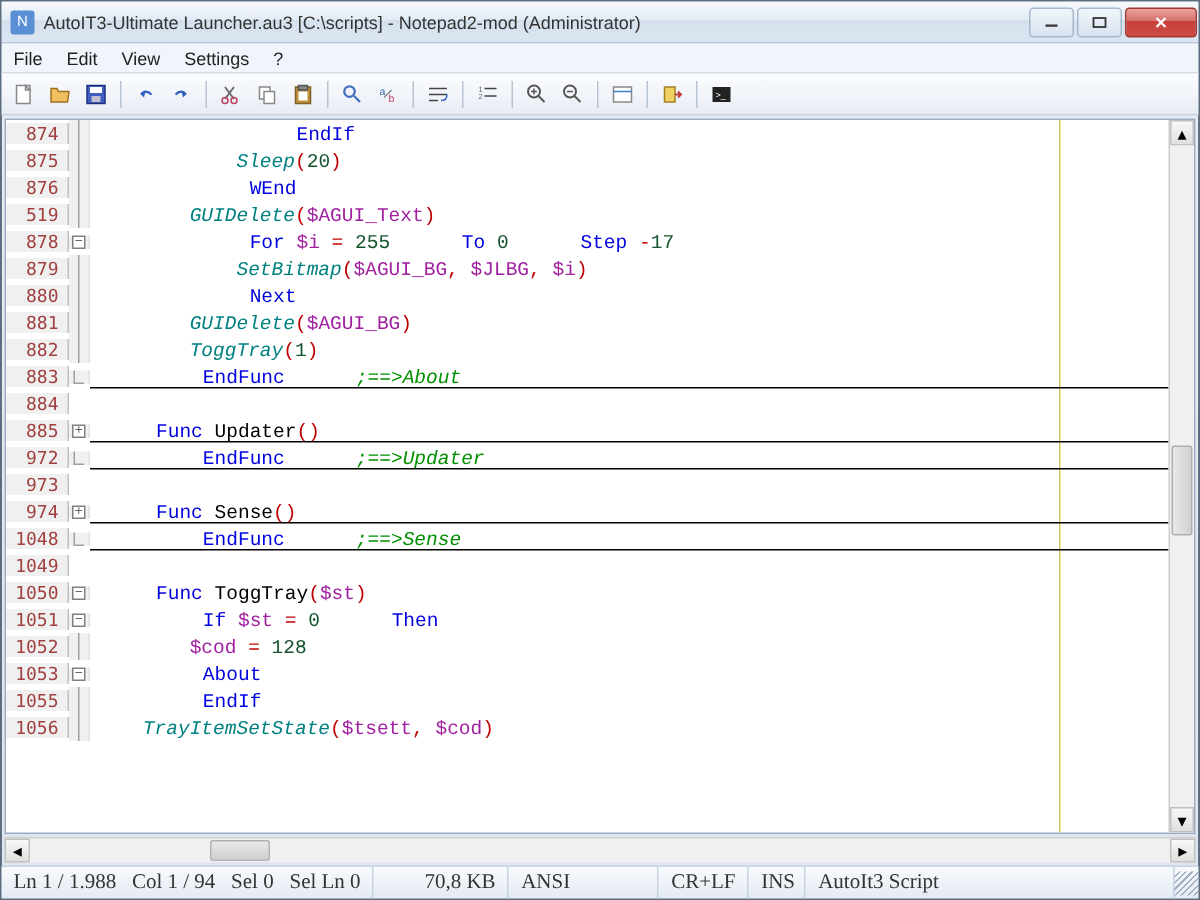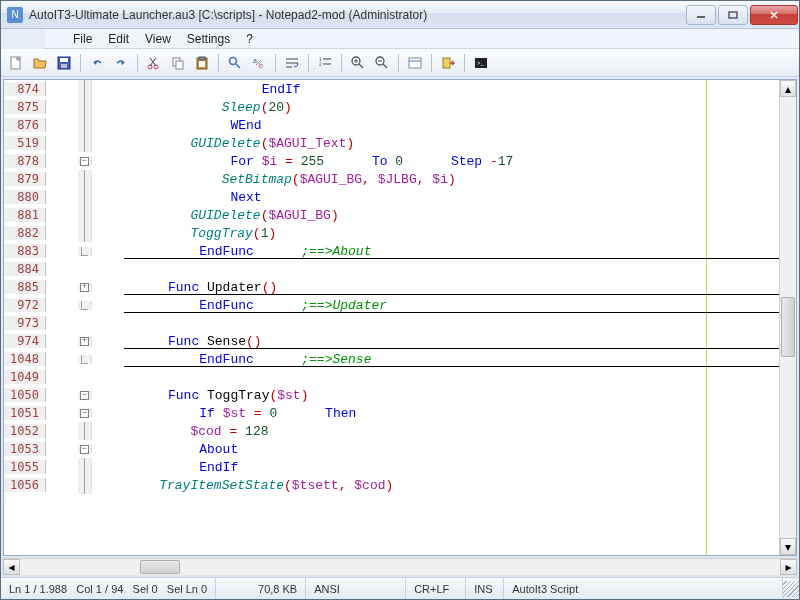--- a/index.html
+++ b/index.html
@@ -12,7 +12,7 @@
 .wbtn { width: 30px; height: 20px; margin: 0 1px; background: linear-gradient(to bottom, #f2f6fb 0%, #d8e2ef 100%); border: 1px solid #a8b8cc; border-radius: 3px; display: flex; align-items: center; justify-content: center; cursor: pointer; }
 .wbtn.close { width: 48px; background: linear-gradient(to bottom, #e9a3a0 0%, #d56f6a 45%, #c9403a 46%, #ce4b45 100%); border-color: #a03530; }
 .wbtn svg { width: 12px; height: 10px; }
-.menubar { height: 20px; background: #f0f4fb; display: flex; align-items: center; padding: 0 20px; border-bottom: 1px solid #d0d8e4; margin-left: 44px; }
+.menubar { height: 20px; background: #f0f4fb; display: flex; align-items: center; padding: 0 0; border-bottom: 1px solid #d0d8e4; }
 .menu-item { padding: 2px 8px; cursor: pointer; color: #222; }
 .toolbar { height: 28px; background: linear-gradient(to bottom, #fbfcfe 0%, #e8edf5 100%); display: flex; align-items: center; padding: 0 4px; border-bottom: 1px solid #c8d2e0; gap: 2px; }
 .tbtn { width: 22px; height: 22px; display: flex; align-items: center; justify-content: center; cursor: pointer; border: 1px solid transparent; border-radius: 2px; }

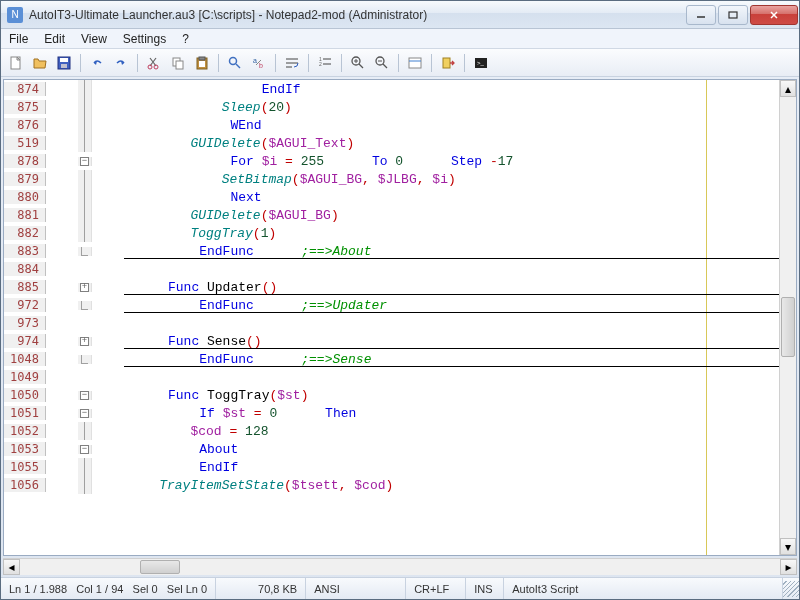--- a/index.html
+++ b/index.html
@@ -19,7 +19,7 @@
 .tsep { width: 1px; height: 18px; background: #b8c4d4; margin: 0 3px; }
 .editor { flex: 1; background: #fff; border: 1px solid #9aabc2; margin: 2px; display: flex; overflow: hidden; }
 .code-area { flex: 1; font-family: Consolas, "Courier New", monospace; font-size: 13px; position: relative; overflow: hidden; }
-.line { display: flex; height: 18px; align-items: center; gap: 32px; }
+.line { display: flex; height: 18px; align-items: center; }
 .ln { width: 42px; text-align: right; padding-right: 6px; color: #a04040; background: #f0f0f0; font-family: Consolas, monospace; font-size: 12px; border-right: 1px solid #c0c0c0; }
 .fold { width: 14px; background: #f0f0f0; display: flex; align-items: center; justify-content: center; border-right: 1px solid #e0e0e0; }
 .fold-box { width: 9px; height: 9px; border: 1px solid #808080; background: #fff; font-size: 9px; line-height: 7px; text-align: center; color: #606060; cursor: pointer; }

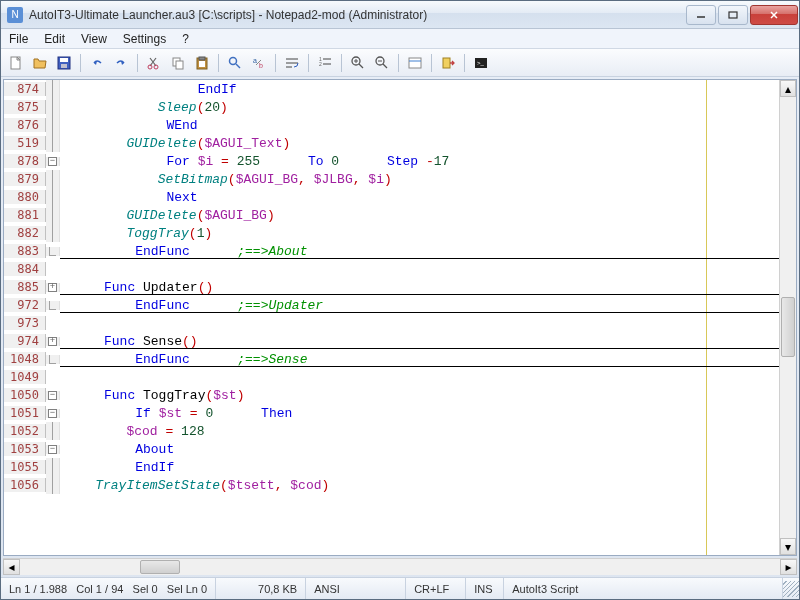--- a/index.html
+++ b/index.html
@@ -41,7 +41,7 @@
 .scrollbar-h { height: 17px; background: #f0f0f0; border-top: 1px solid #d0d0d0; margin: 0 2px 2px 2px; display: flex; }
 .scroll-track-h { flex: 1; position: relative; }
 .scroll-thumb-h { position: absolute; top: 1px; bottom: 1px; left: 120px; width: 40px; background: linear-gradient(to bottom, #e8e8e8, #d0d0d0); border: 1px solid #b0b0b0; border-radius: 2px; cursor: pointer; }
-.statusbar { height: 22px; background: linear-gradient(to bottom, #f8fafd, #e4eaf3); border-top: 1px solid #c8d2e0; display: flex; align-items: center; font-size: 11px; color: #333; }
+.statusbar { height: 22px; background: linear-gradient(to bottom, #f8fafd, #e4eaf3); border-top: 1px solid #c8d2e0; display: flex; align-items: center; font-size: 14px; color: #333; font-family: Liberation Serif, serif; }
 .status-cell { padding: 0 8px; border-right: 1px solid #c8d2e0; height: 100%; display: flex; align-items: center; }
 .resize-grip { width: 16px; height: 16px; margin-left: auto; background: repeating-linear-gradient(135deg, transparent, transparent 2px, #a0b0c0 2px, #a0b0c0 3px); }
 </style>

